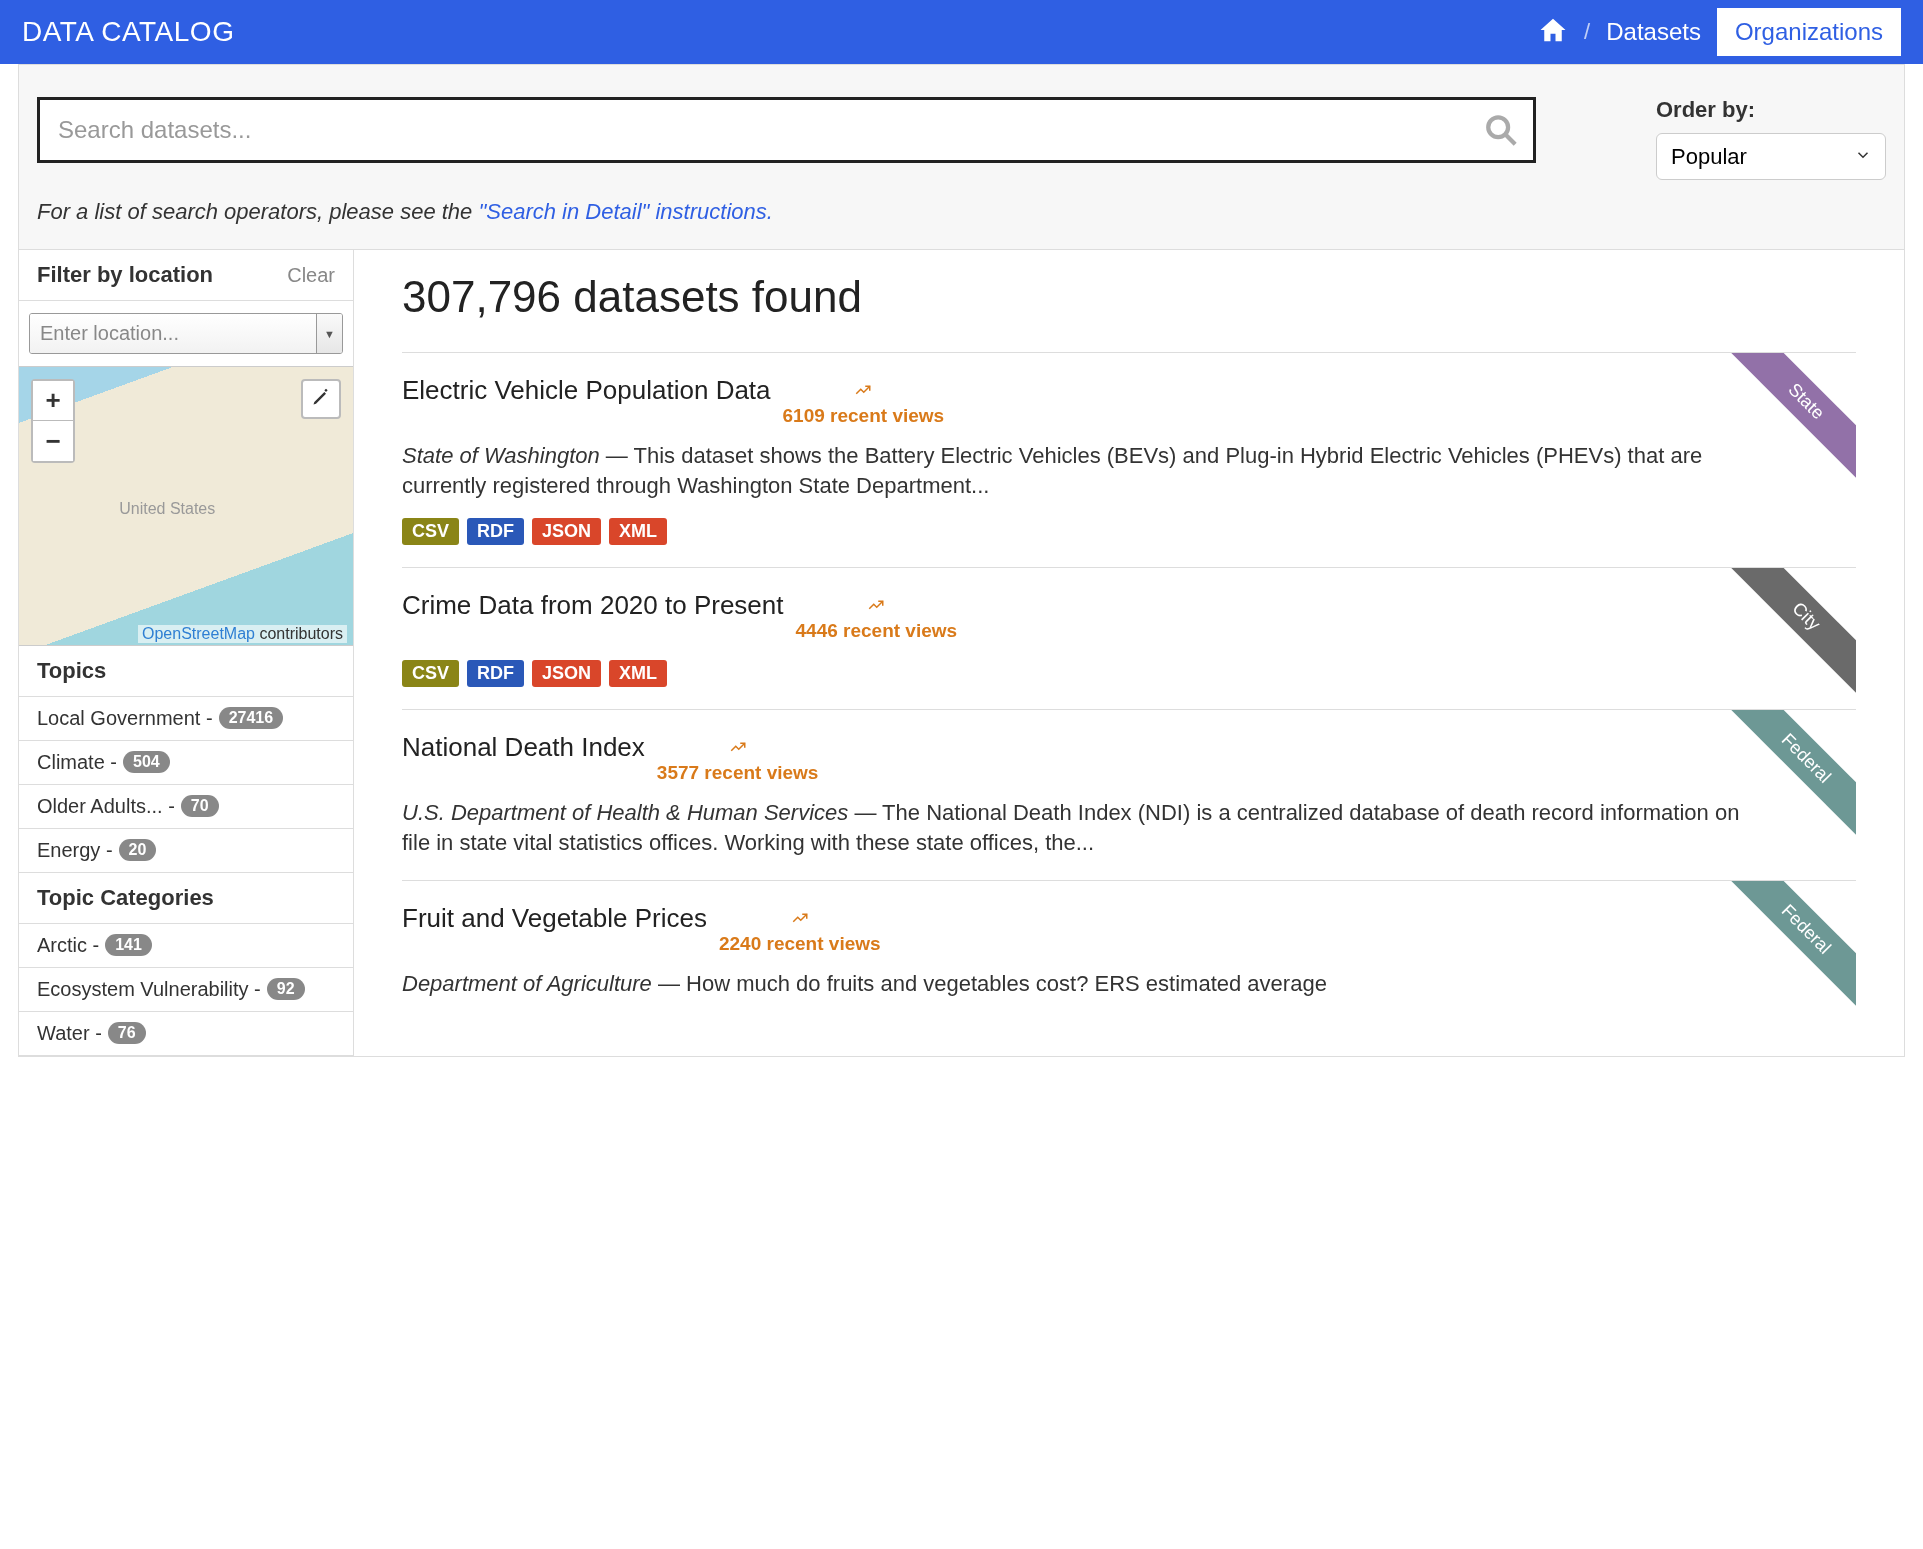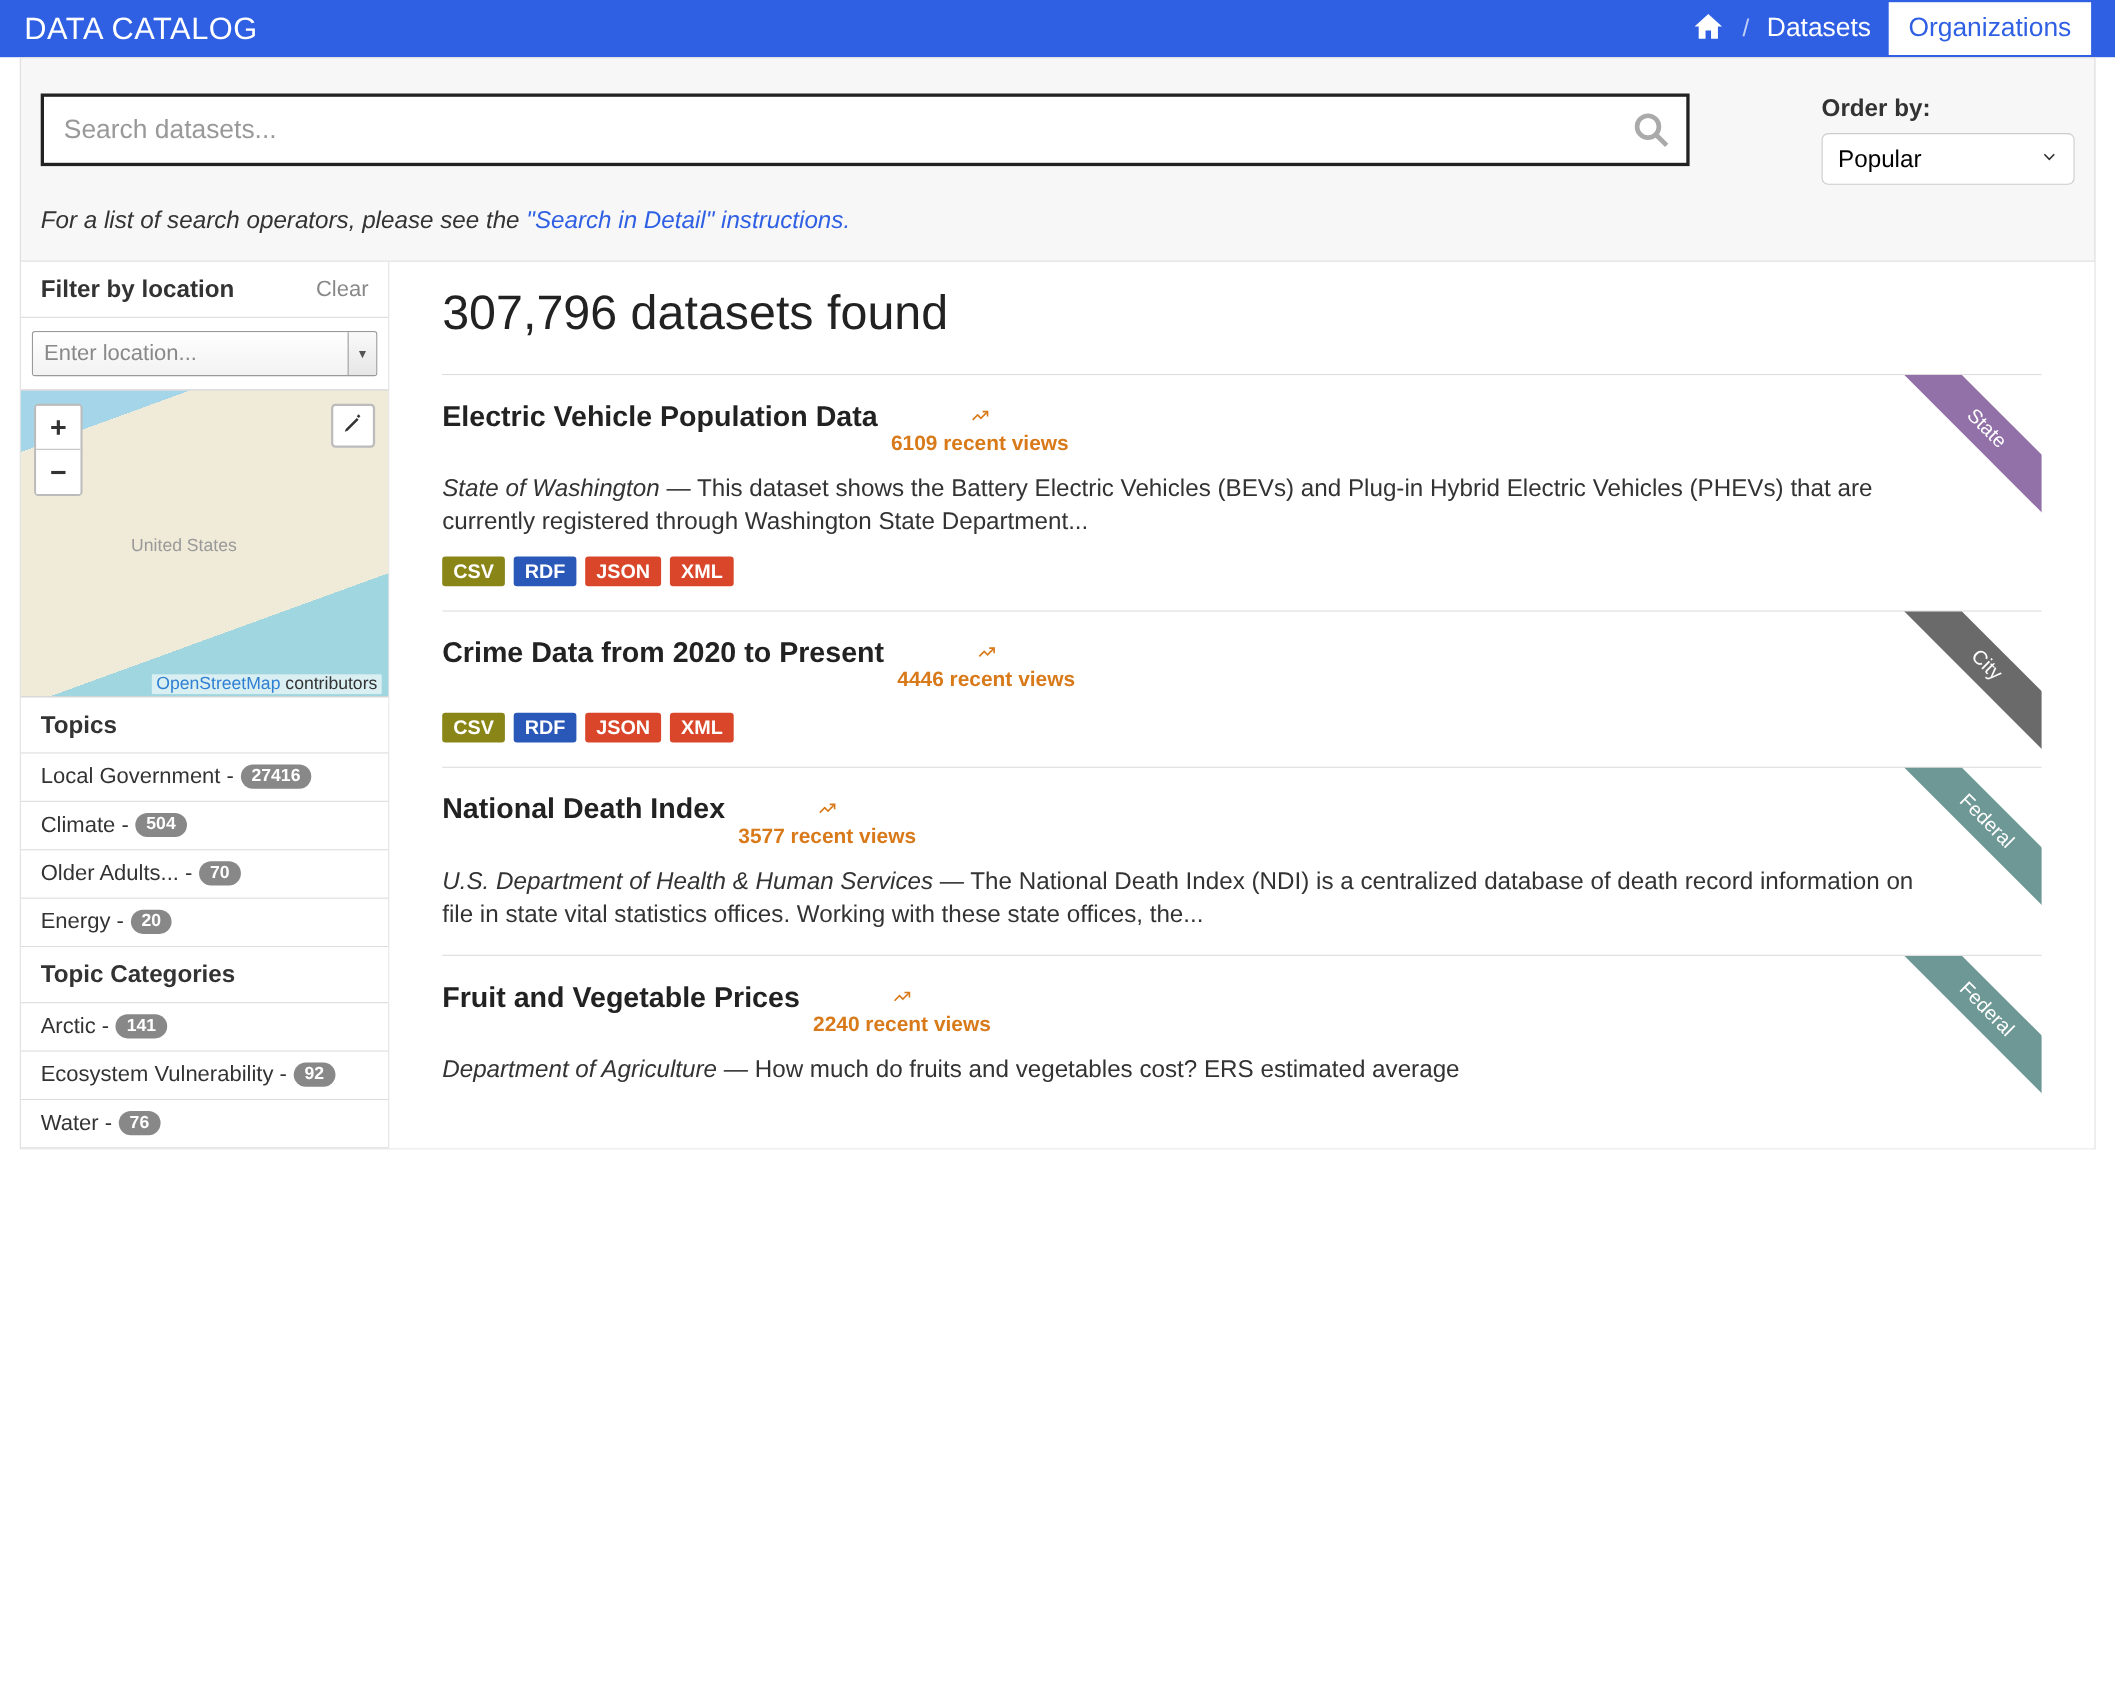--- a/index.html
+++ b/index.html
@@ -4,7 +4,7 @@
 <style>
 * { box-sizing: border-box; margin: 0; padding: 0; }
 body { font-family: -apple-system, BlinkMacSystemFont, "Segoe UI", Helvetica, Arial, sans-serif; background: #fff; color: #333; }
-.header { background: #2f5fe3; color: #fff; display: flex; align-items: center; justify-content: space-between; padding: 6px 22px; height: 52px; }
+.header { background: #2f5fe3; color: #fff; display: flex; align-items: center; justify-content: space-between; padding: 6px 22px; height: 64px; }
 .header-title { font-size: 28px; font-weight: 400; letter-spacing: 0.5px; }
 .header-nav { display: flex; align-items: center; gap: 16px; }
 .nav-home-icon { width: 30px; height: 30px; fill: #fff; }

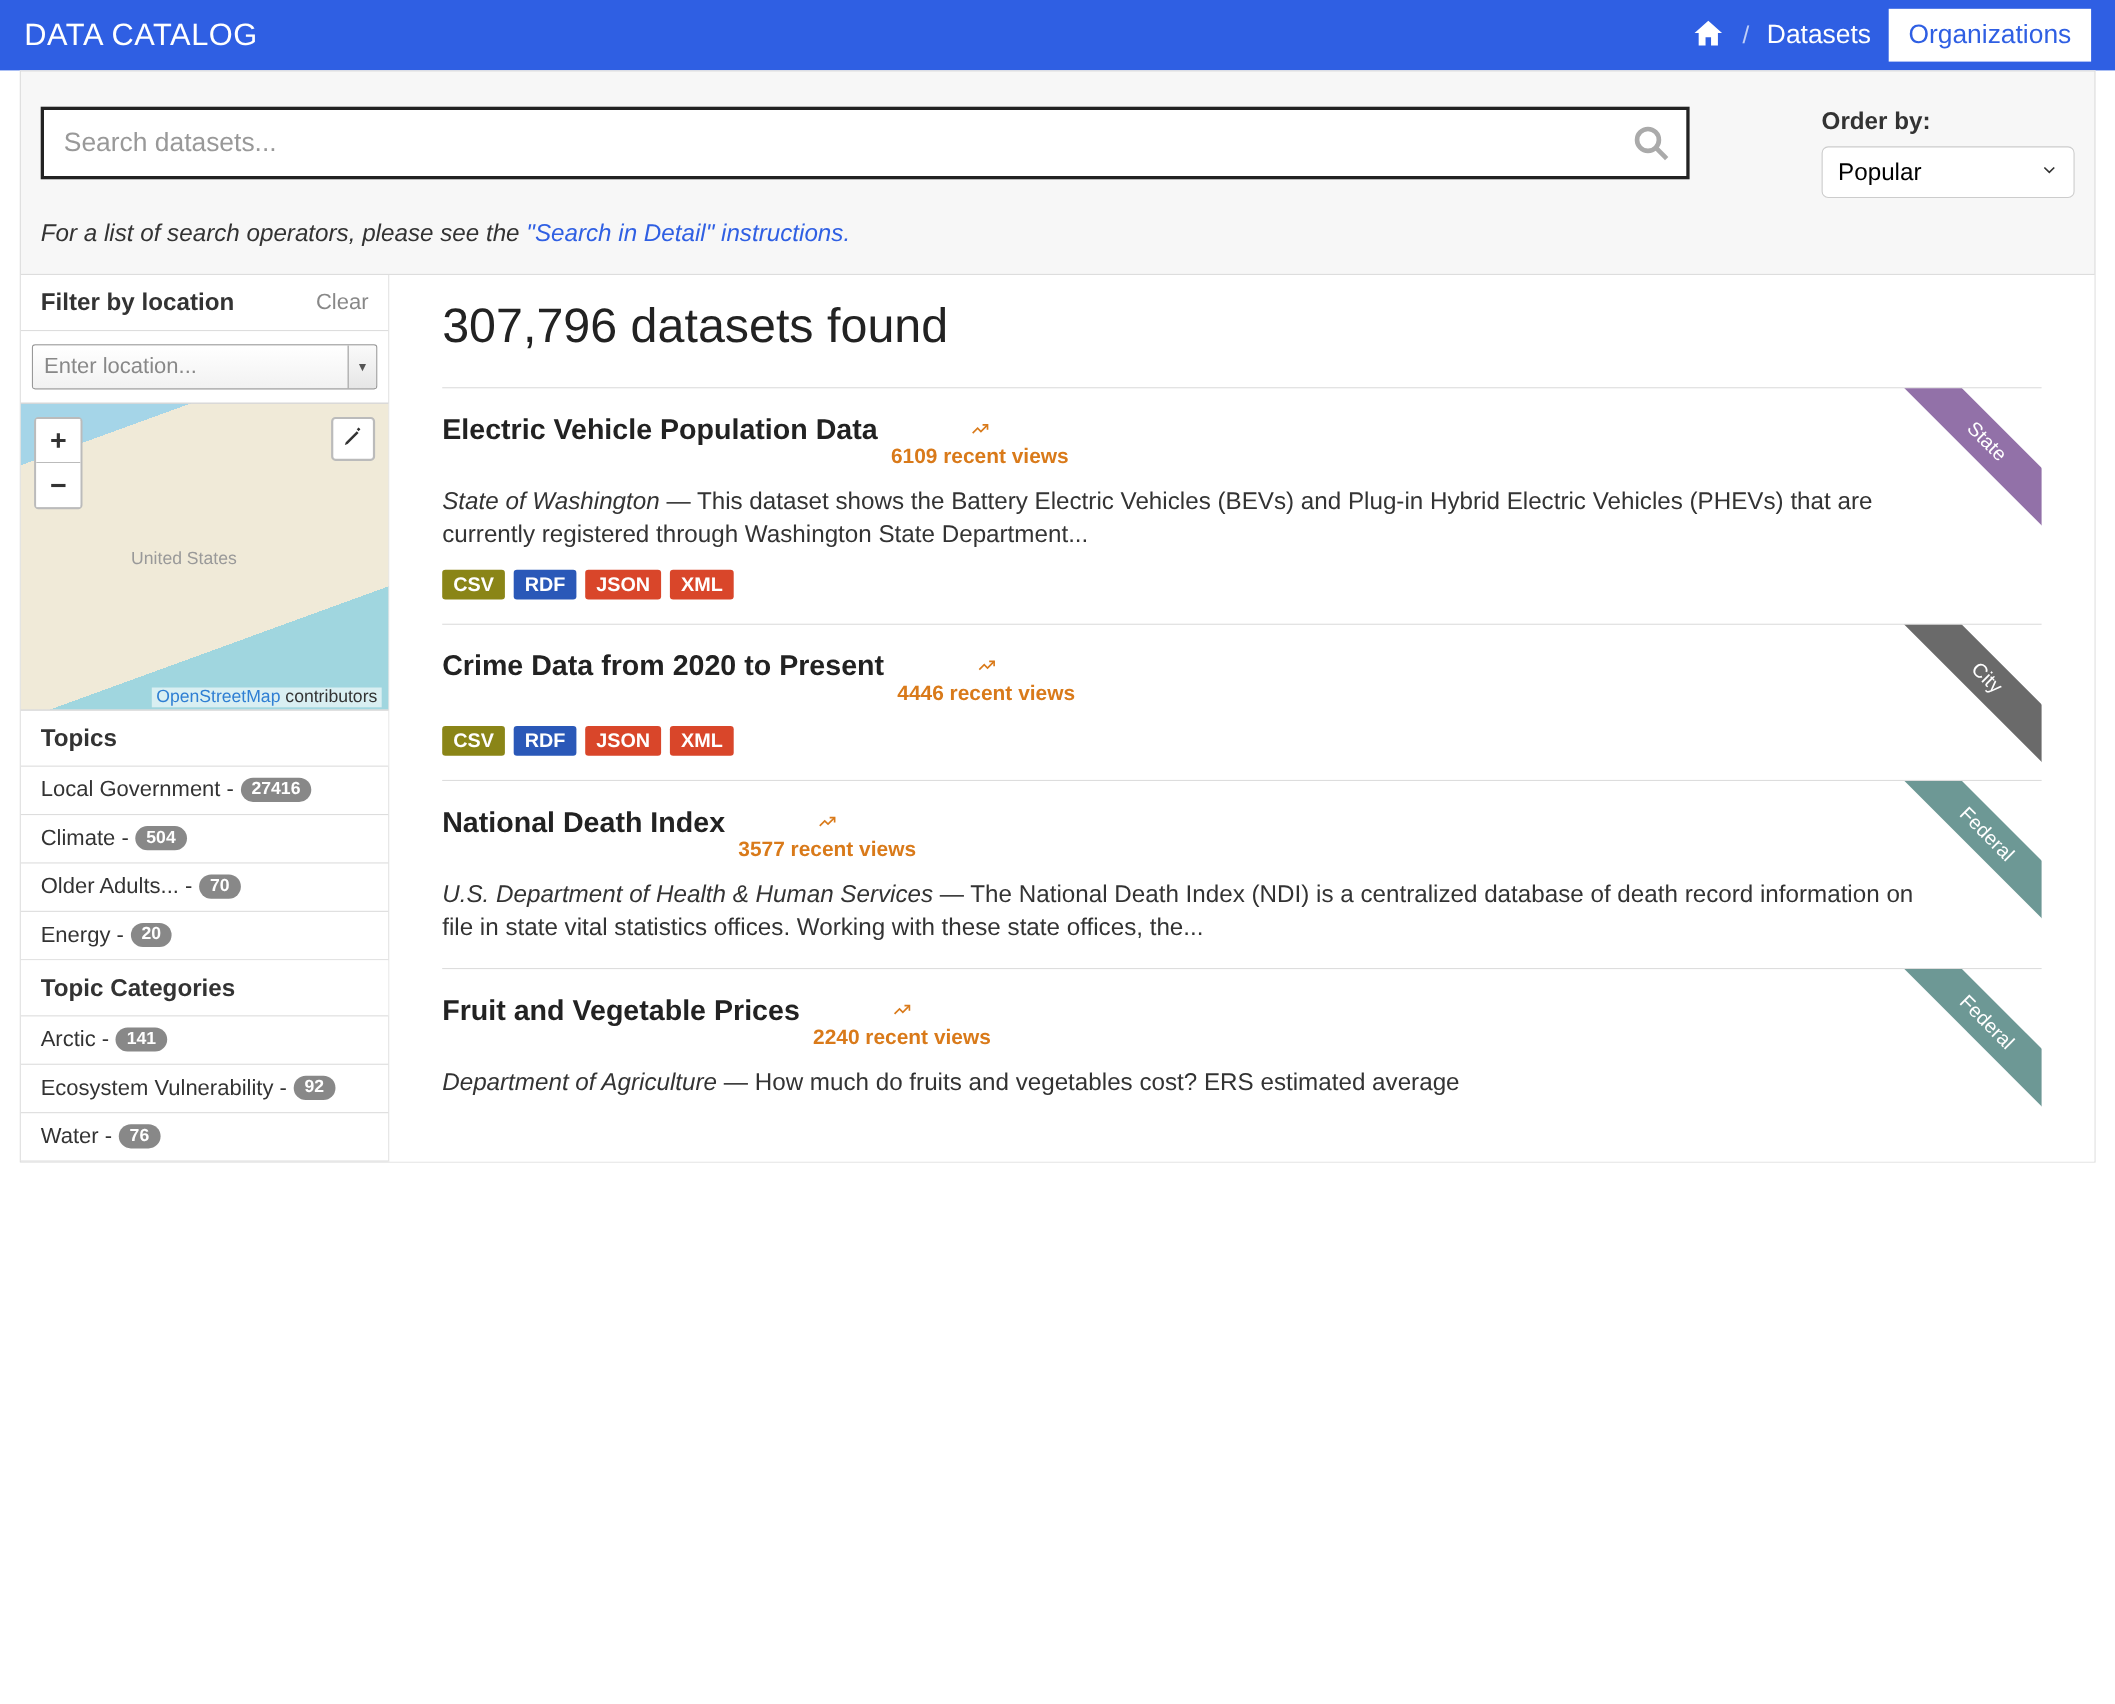--- a/index.html
+++ b/index.html
@@ -50,7 +50,7 @@
 .main { flex: 1; padding: 22px 48px; background: #fff; }
 .result-count { font-size: 44px; font-weight: 400; margin-bottom: 30px; color: #222; }
 .dataset { border-top: 1px solid #ddd; padding: 22px 110px 22px 0; position: relative; }
-.dataset-title { font-size: 26px; font-weight: 700; color: #222; display: inline; }
+.dataset-title { font-size: 26px; font-weight: 400; color: #222; display: inline; }
 .views-badge { color: #d97a1a; font-size: 19px; font-weight: 700; margin-left: 12px; display: inline-flex; align-items: center; gap: 6px; flex-direction: column; }
 .views-icon { width: 18px; height: 18px; stroke: #d97a1a; fill: none; stroke-width: 2; }
 .dataset-desc { font-size: 22px; color: #333; margin-top: 14px; line-height: 1.35; }

